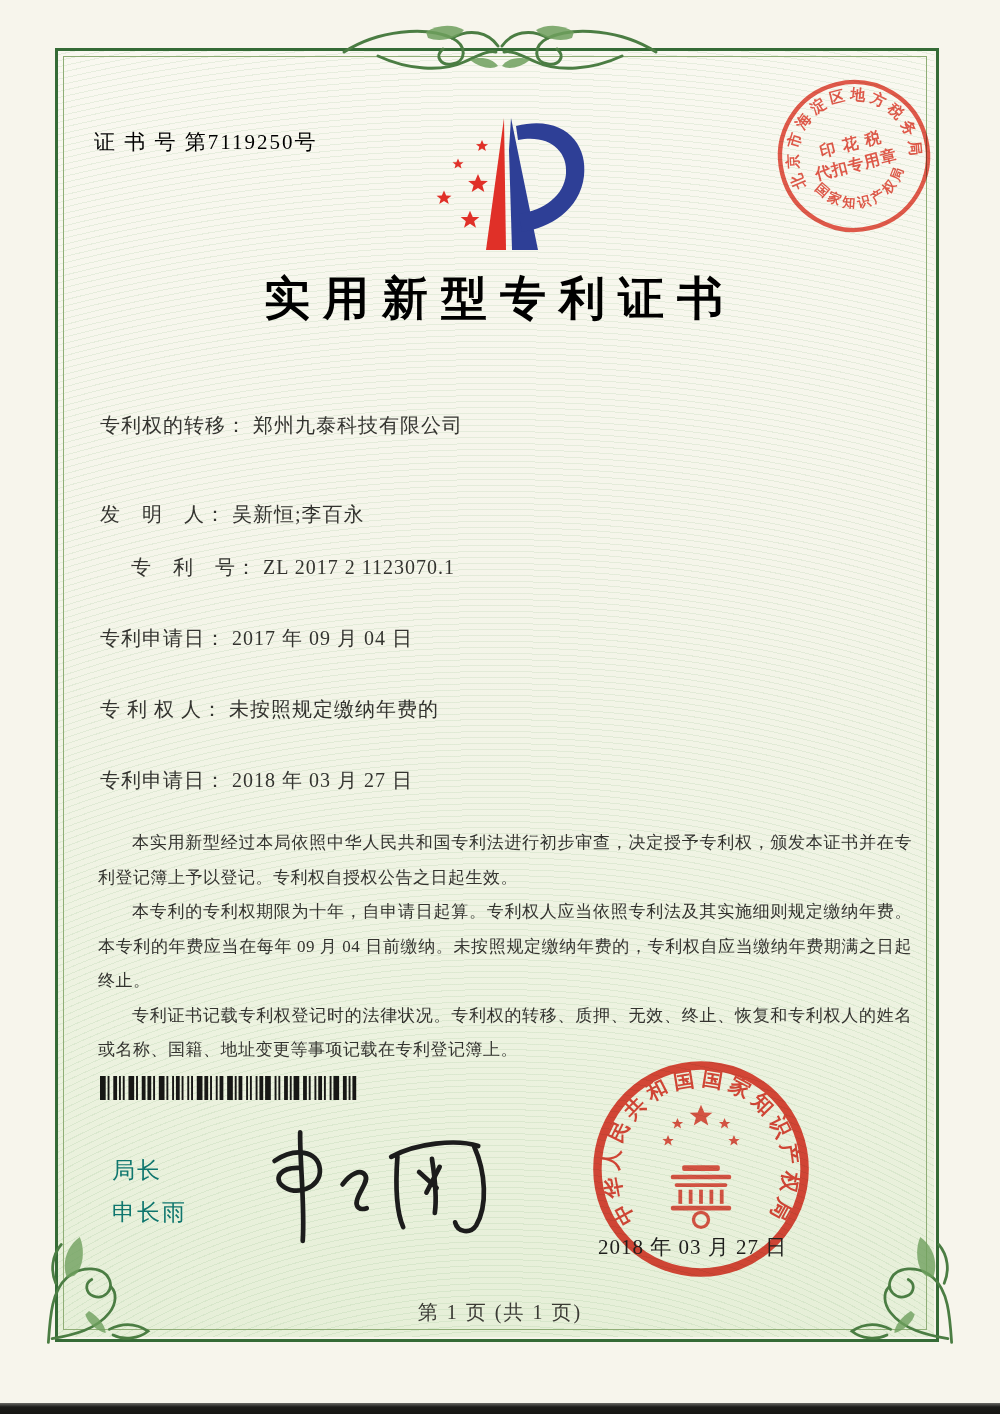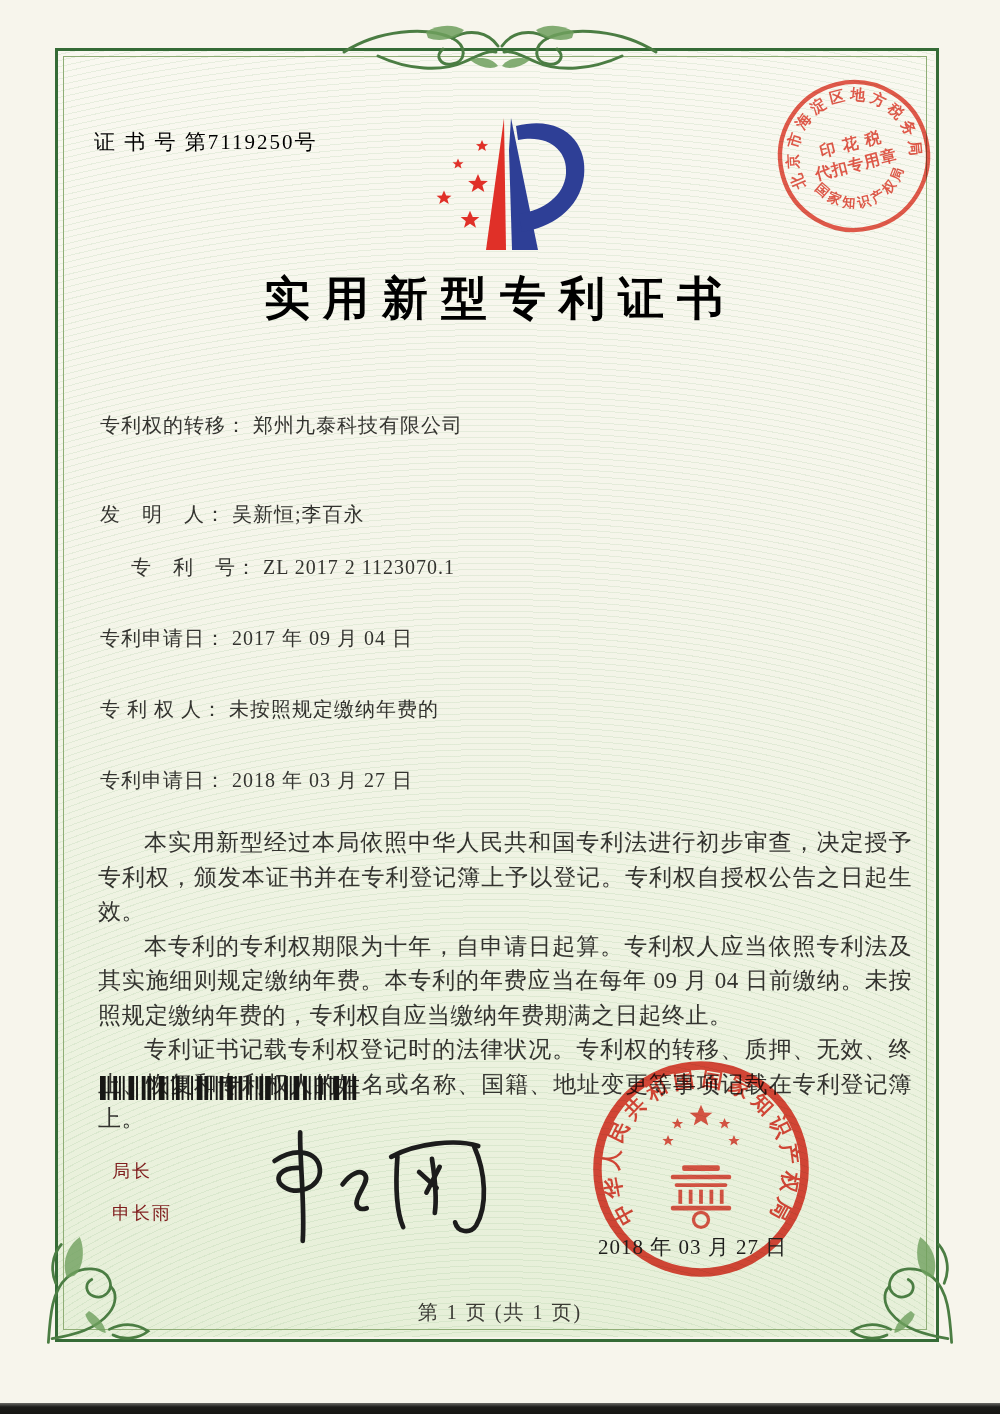--- a/index.html
+++ b/index.html
@@ -31,7 +31,7 @@
   .field .val{margin-left:6px;}
   
   .body-text{left:98px;top:826px;width:814px;z-index:4;}
-  .body-text p{margin:0;text-indent:2em;font-size:23px;line-height:34.5px;
+  .body-text p{margin:0;text-indent:2em;font-size:17px;line-height:34.5px;
                text-align:justify;letter-spacing:0.5px;color:#33332f;}
   
   .barcode{left:100px;top:1076px;width:260px;height:24px;z-index:4;}

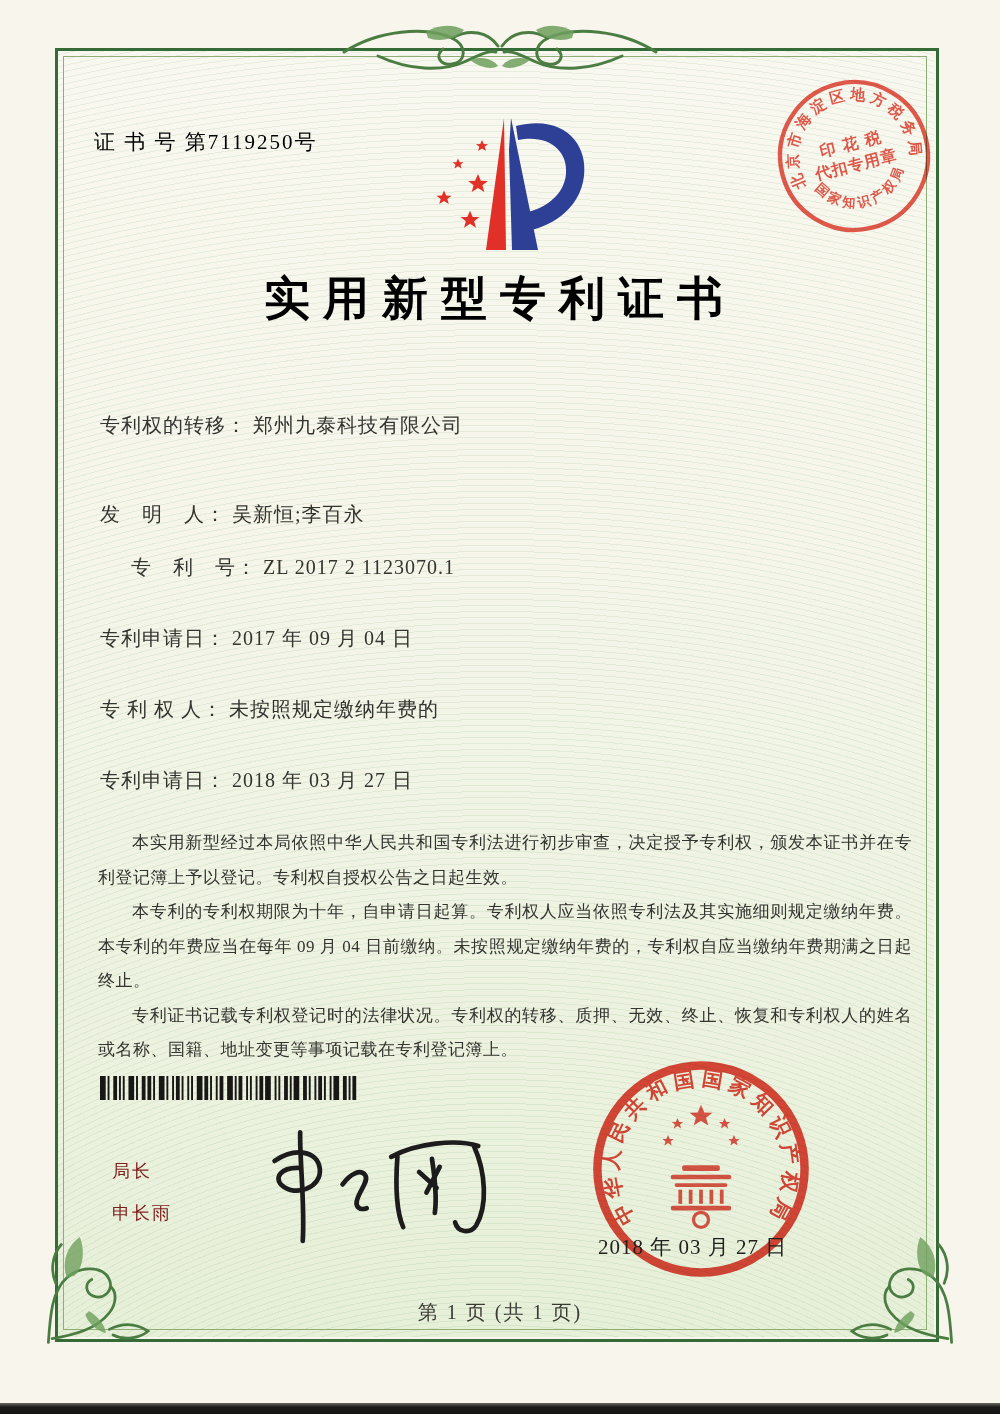--- a/index.html
+++ b/index.html
@@ -35,7 +35,7 @@
                text-align:justify;letter-spacing:0.5px;color:#33332f;}
   
   .barcode{left:100px;top:1076px;width:260px;height:24px;z-index:4;}
-  .official{left:112px;top:1150px;z-index:4;font-size:18px;line-height:42px;letter-spacing:2px;color:#7f1d1d;}
+  .official{left:112px;top:1150px;z-index:4;font-size:23px;line-height:42px;letter-spacing:2px;color:#0f766e;}
   .signature{left:255px;top:1120px;width:250px;height:125px;z-index:5;}
   .office-seal{left:588px;top:1056px;width:226px;height:226px;z-index:4;opacity:.93;mix-blend-mode:multiply;}
   .tax-seal{left:766px;top:68px;width:176px;height:176px;z-index:4;opacity:.9;mix-blend-mode:multiply;transform:rotate(-14deg);}

